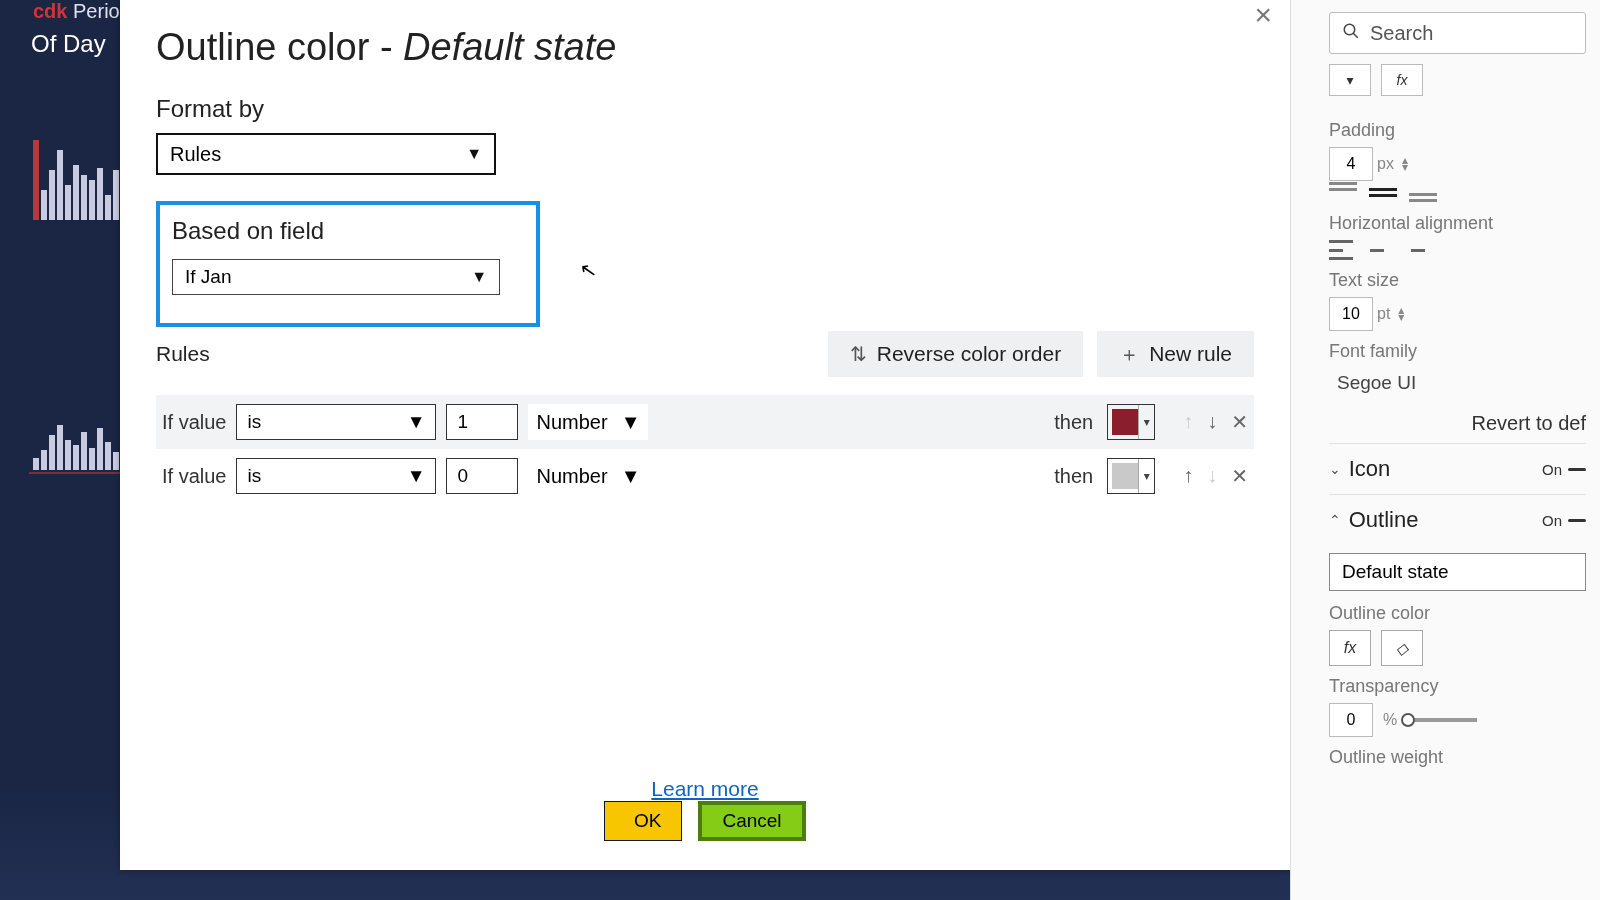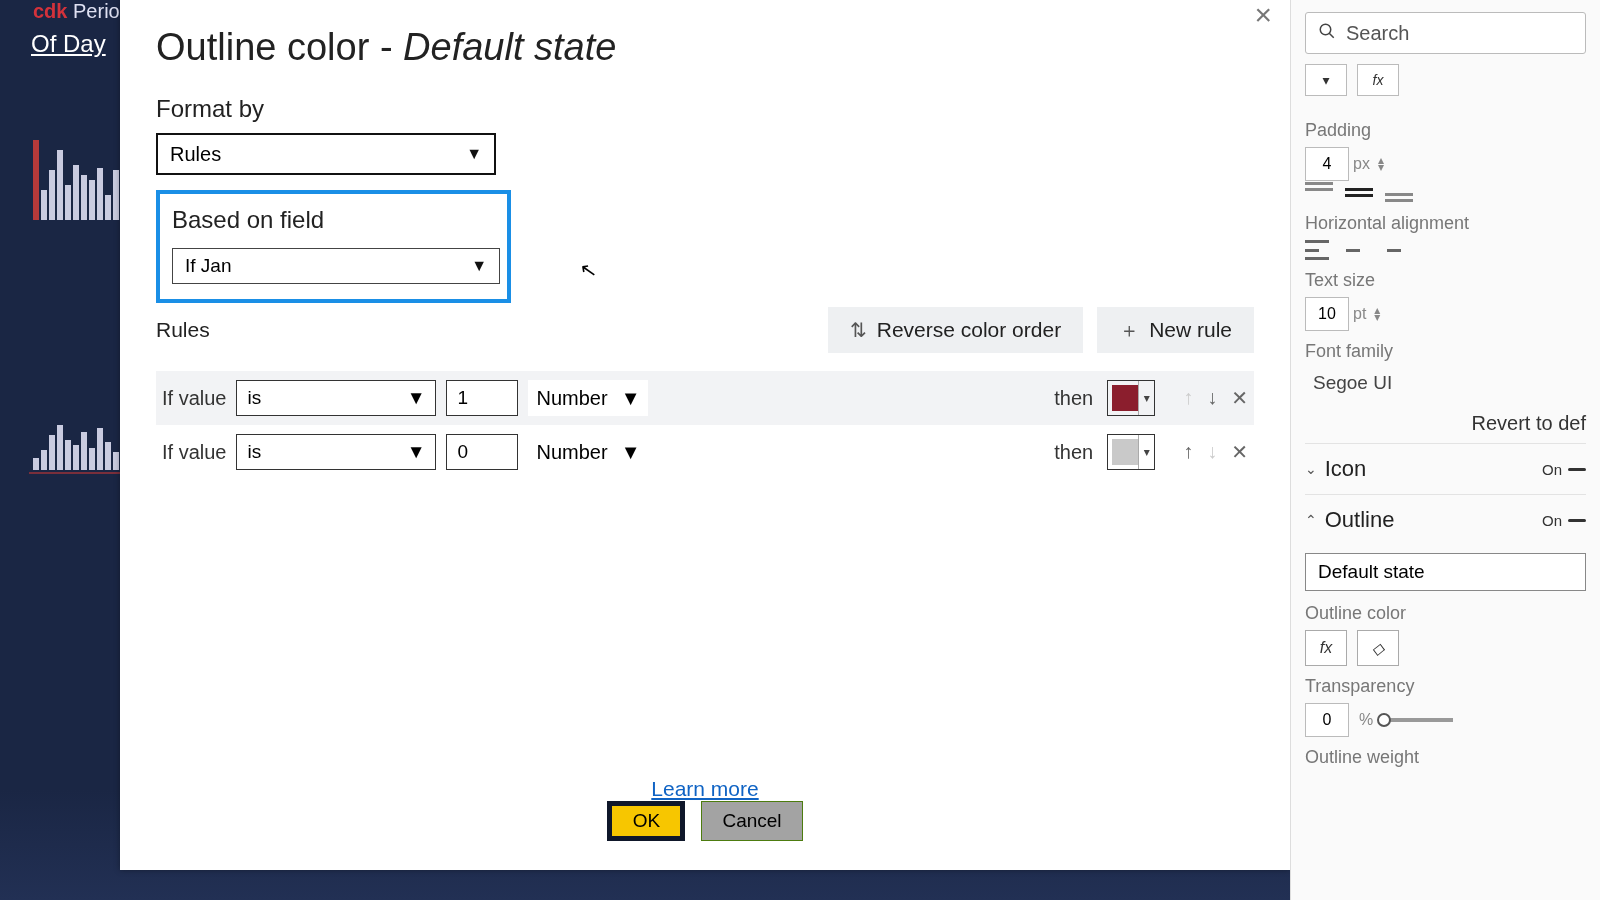--- a/index.html
+++ b/index.html
@@ -11,7 +11,7 @@
   .bg-strip { position:absolute; left:0; right:0; display:flex; align-items:flex-end; gap:2px; padding:0 4px; }
   .bar { width:6px; background:#c9cbe0; }
   .bar.red { background:#b63a3a; }
-  .of-day { position:absolute; top:30px; left:0; color:#fff; font-size:24px; width:120px; text-align:left; padding-left:2px;text-decoration:underline; }
+  .of-day { position:absolute; top:30px; left:0; color:#fff; font-size:24px; width:120px; text-align:left; padding-left:2px; }
   .bg-bottom { position:absolute; left:0; right:0; bottom:0; height:110px; background:linear-gradient(#1a2644,#223054); }
   .bg-bottom .hticks { position:absolute; left:120px; right:0; bottom:70px; border-top:2px solid #6a2f3b; height:0; }
   .bg-bottom .tickrow { position:absolute; left:120px; right:0; bottom:40px; height:30px; display:flex; }

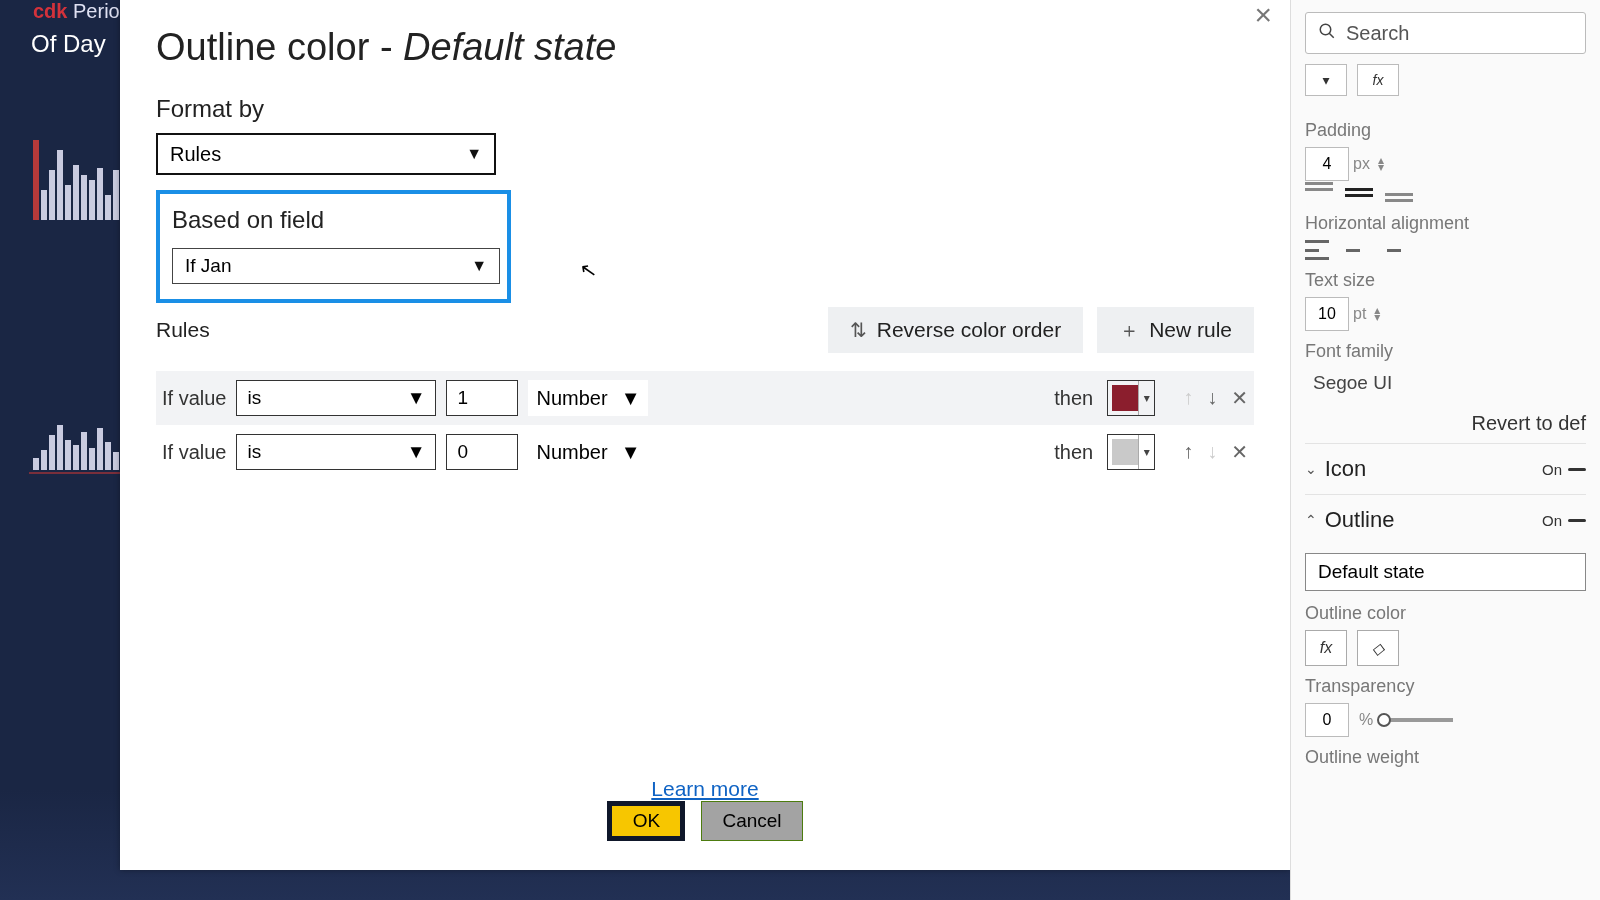--- a/index.html
+++ b/index.html
@@ -92,7 +92,7 @@
   .btn.primary { background:#f7c600; border:5px solid #0f172a; }
 
   
-  .rpanel { position:absolute; left:1290px; top:0; width:310px; height:900px; background:#fafafa; border-left:1px solid #ddd; padding-top:12px; }
+  .rpanel { position:absolute; left:1290px; top:0; width:310px; height:900px; background:#fafafa; border-left:1px solid #ddd; padding-top:12px;padding-left:24px; }
   .filters-tab {
     position:absolute; left:1270px; top:36px; writing-mode:vertical-rl;
     font-size:15px; font-weight:600; color:#333; background:#fff;

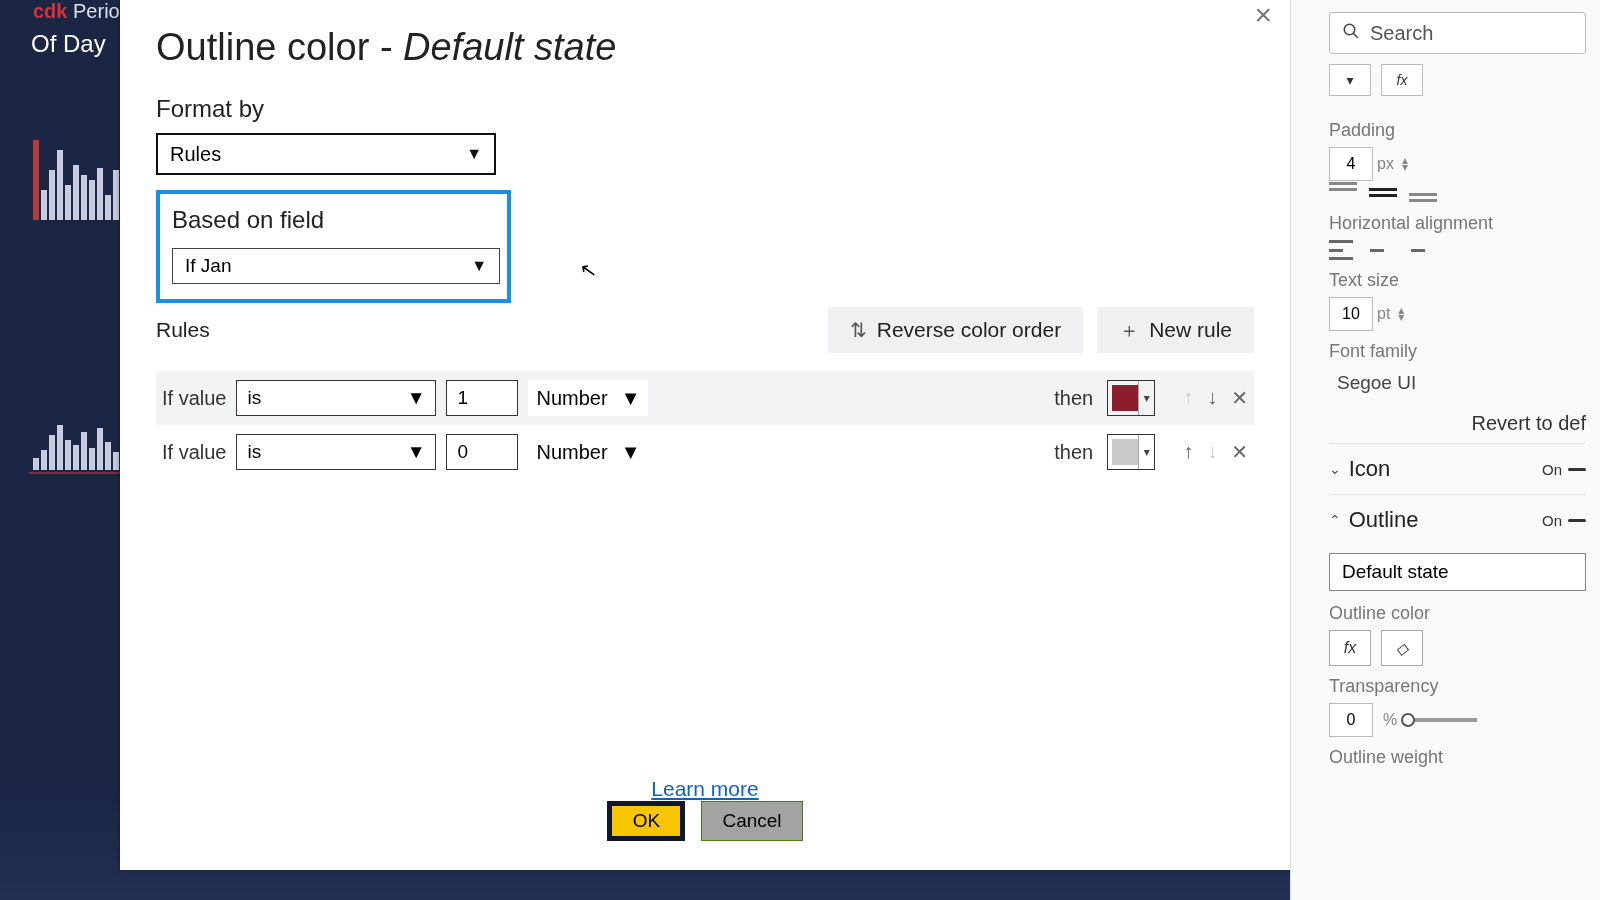--- a/index.html
+++ b/index.html
@@ -40,8 +40,8 @@
   .select .chev { font-size:16px; color:#111; }
 
   .highlight-box {
-    border:4px solid #1a8fe6; padding:12px 12px 15px 12px; width:355px;
-    margin-top:15px;
+    border:4px solid #1a8fe6; padding:12px 12px 28px 12px; width:384px;
+    margin-top:26px;
   }
   .highlight-box .label { font-size:24px; margin-bottom:14px; position:relative; }
   .highlight-box .select { width:328px; border:1px solid #444; height:36px; font-size:19px; }

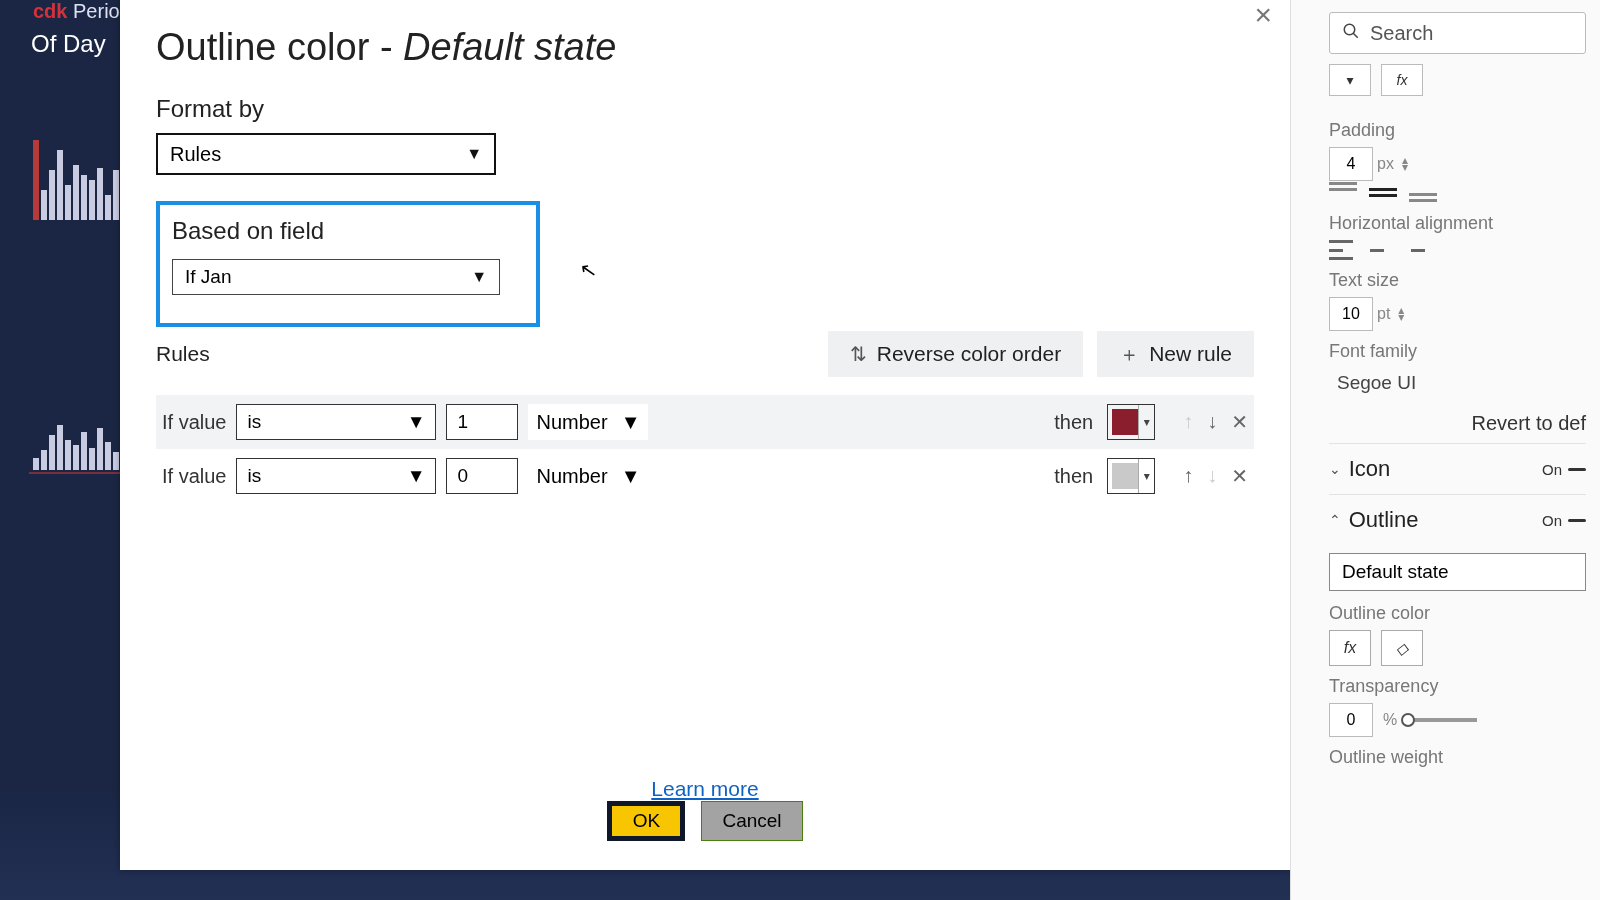--- a/index.html
+++ b/index.html
@@ -89,7 +89,7 @@
   .learn { color:#0f63c4; font-size:21px; text-decoration:underline; cursor:pointer; }
   .footer-btns { display:flex; gap:16px; }
   .btn { height:40px; min-width:78px; padding:0 20px; font-size:19px; cursor:pointer; border:1px solid #4d7c0f; background:#a3a3a3; }
-  .btn.primary { background:#f7c600; border:5px solid #0f172a; }
+  .btn.primary { background:#f7c600; border:1px solid #0f172a;text-align:right; }
 
   
   .rpanel { position:absolute; left:1290px; top:0; width:310px; height:900px; background:#fafafa; border-left:1px solid #ddd; padding-top:12px;padding-left:24px; }

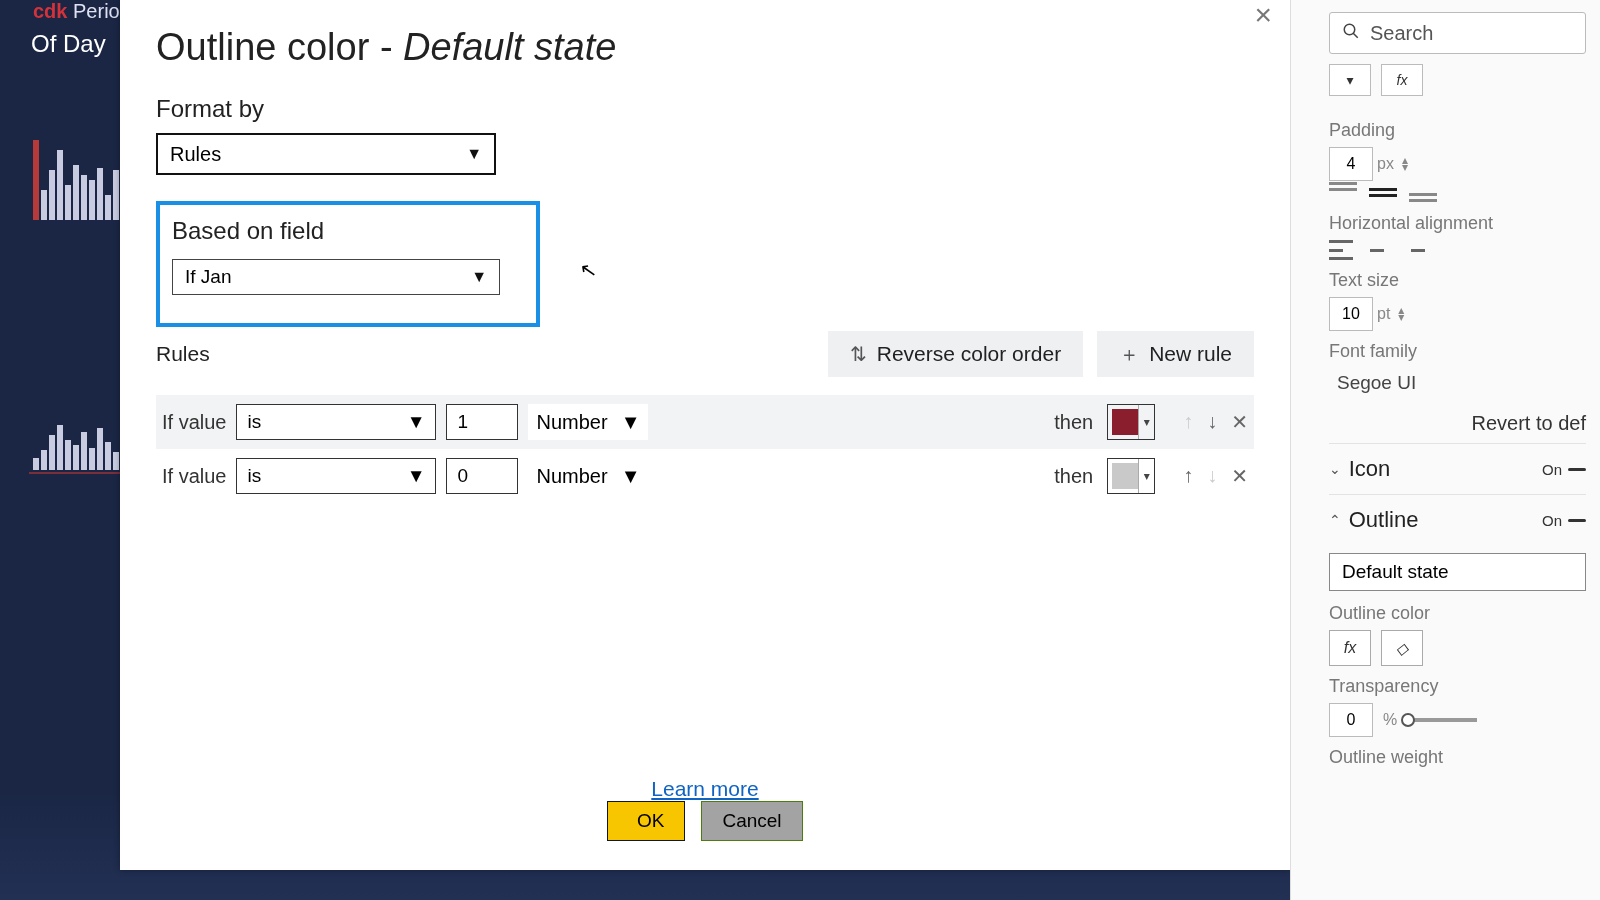--- a/index.html
+++ b/index.html
@@ -88,7 +88,7 @@
   }
   .learn { color:#0f63c4; font-size:21px; text-decoration:underline; cursor:pointer; }
   .footer-btns { display:flex; gap:16px; }
-  .btn { height:40px; min-width:78px; padding:0 20px; font-size:19px; cursor:pointer; border:1px solid #4d7c0f; background:#a3a3a3; }
+  .btn { height:40px; min-width:78px; padding:0 20px; font-size:19px; cursor:pointer; border:4px solid #4d7c0f; background:#84cc16; }
   .btn.primary { background:#f7c600; border:1px solid #0f172a;text-align:right; }
 
   

